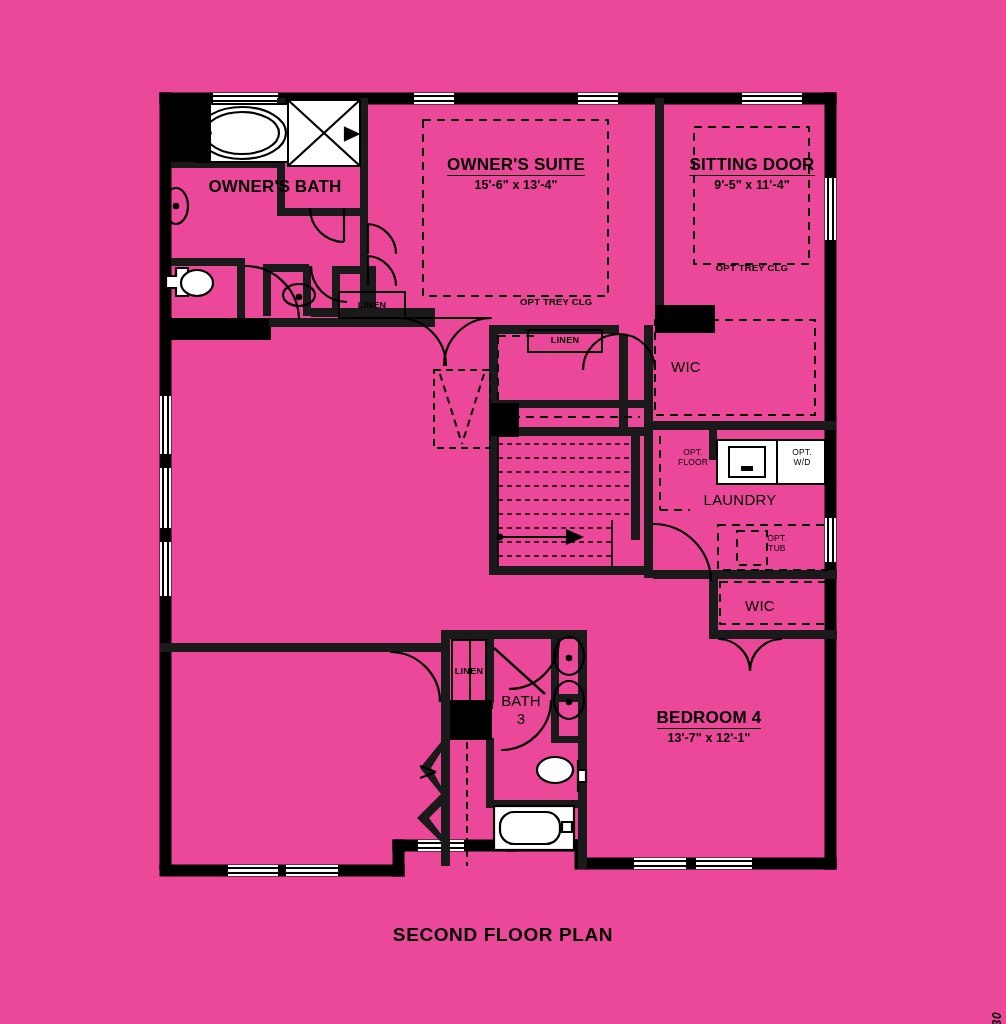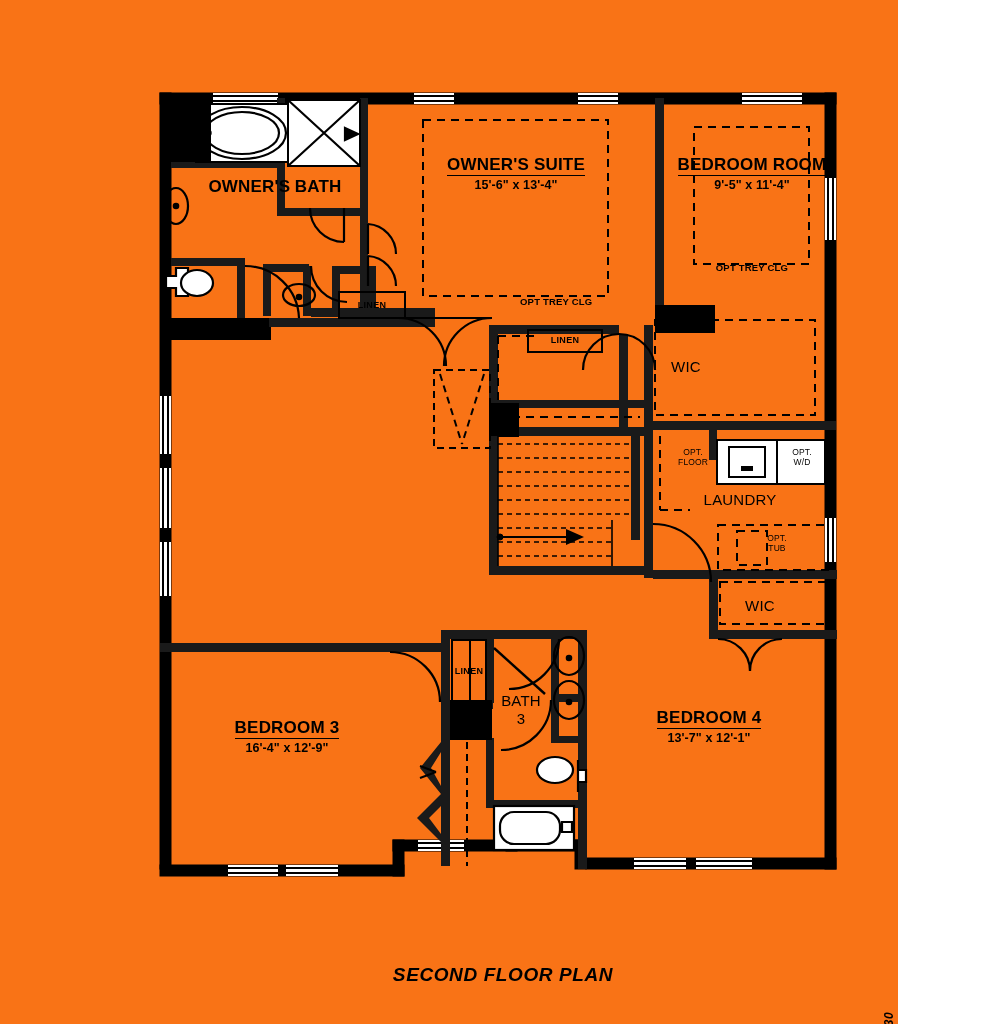--- a/index.html
+++ b/index.html
@@ -5,7 +5,7 @@
   html,body{margin:0;padding:0;background:#ffffff;}
   body{width:1006px;height:1024px;overflow:hidden;
        font-family:"Liberation Sans","DejaVu Sans",sans-serif;color:#000;}
-  #stage{position:relative;width:898px;height:1024px;background:#f97316;}
+  #stage{position:relative;width:1006px;height:1024px;background:#ec4899;}
   svg#plan{position:absolute;left:0;top:0;width:1006px;height:1024px;}
   .lbl{position:absolute;text-align:center;line-height:1.12;white-space:nowrap;}
   .room-name{font-size:17px;font-weight:700;letter-spacing:.2px;

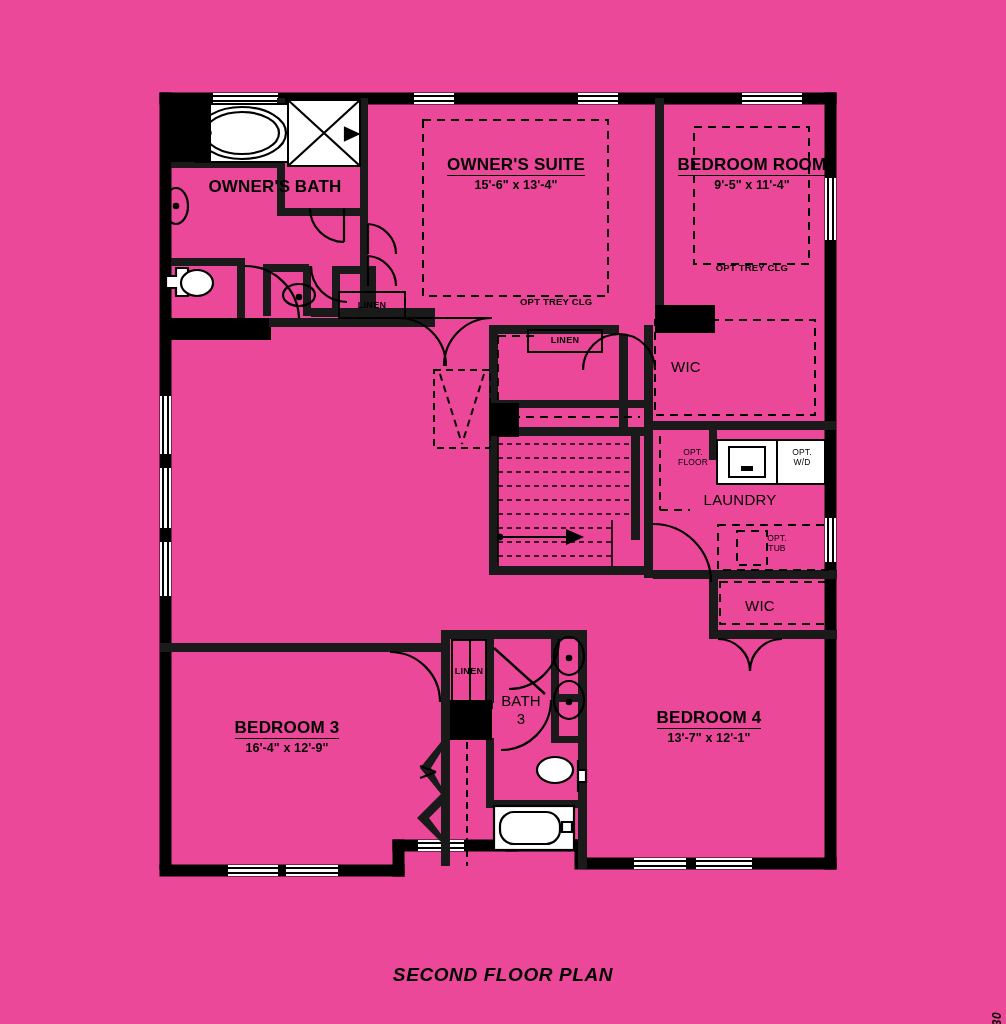--- a/index.html
+++ b/index.html
@@ -340,7 +340,7 @@
   <div class="lbl small-cap" style="left:520px;top:297px;width:160px;text-align:left;">OPT TREY CLG</div>
 
   <div class="lbl" style="left:660px;top:155px;width:184px;">
-    <div class="room-name">BEDROOM ROOM</div>
+    <div class="room-name">SITTING DOOR</div>
     <div class="room-dim">9'-5" x 11'-4"</div>
   </div>
   <div class="lbl small-cap" style="left:694px;top:263px;width:116px;">OPT TREY CLG</div>

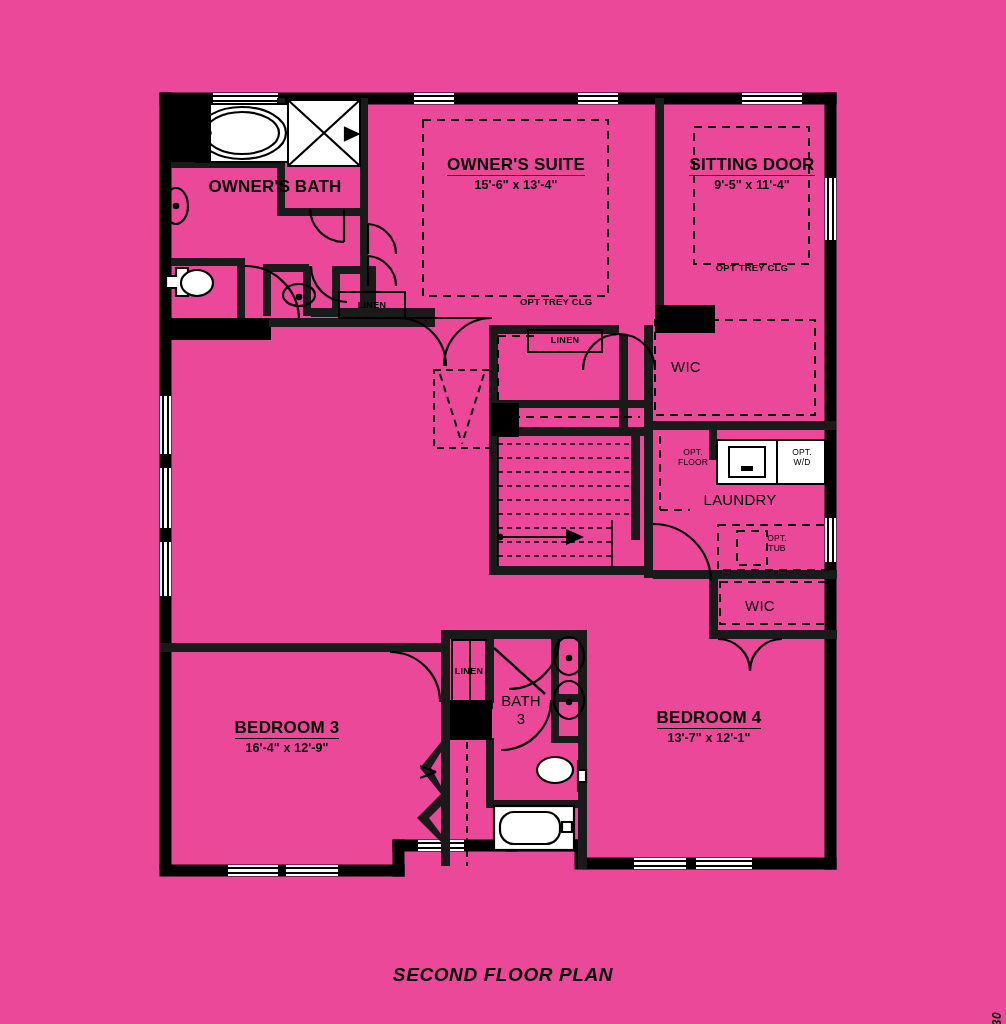--- a/index.html
+++ b/index.html
@@ -380,10 +380,6 @@
 
   <div class="lbl mid-name" style="left:714px;top:598px;width:92px;">WIC</div>
 
-  <div class="lbl" style="left:196px;top:718px;width:182px;">
-    <div class="room-name">BEDROOM 3</div>
-    <div class="room-dim">16'-4" x 12'-9"</div>
-  </div>
 
   <div class="lbl" style="left:618px;top:708px;width:182px;">
     <div class="room-name">BEDROOM 4</div>

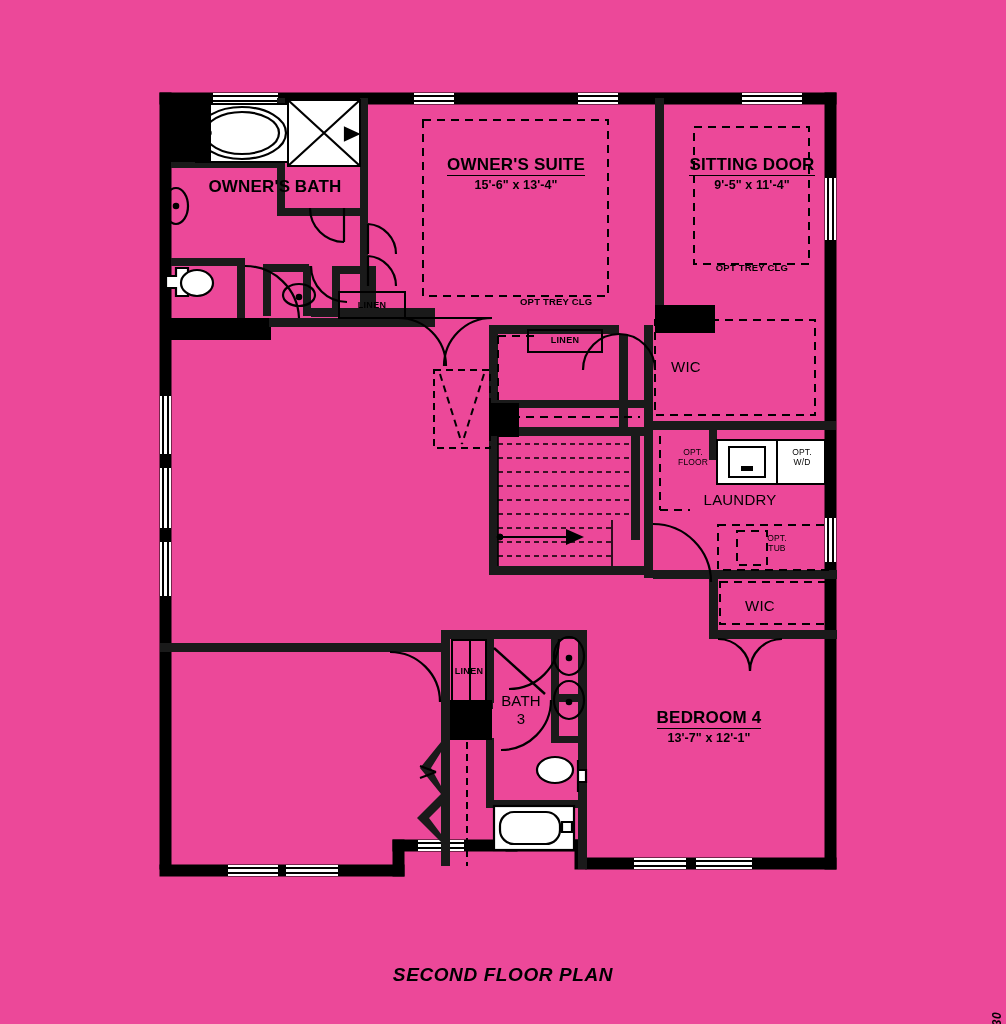--- a/index.html
+++ b/index.html
@@ -19,7 +19,7 @@
               transform:rotate(-90deg);transform-origin:center center;}
   .mid-name{font-size:15px;font-weight:400;letter-spacing:.2px;}
   #plan-title{position:absolute;left:0;top:924px;width:1006px;text-align:center;
-              font-size:19px;font-weight:700;font-style:italic;letter-spacing:.6px;margin-top:40px;}
+              font-size:19px;font-weight:700;letter-spacing:.6px;}
   #rev-date{position:absolute;right:2px;bottom:12px;
             font-size:12px;font-weight:700;font-style:italic;letter-spacing:.4px;
             transform:rotate(-90deg);transform-origin:100% 100%;

